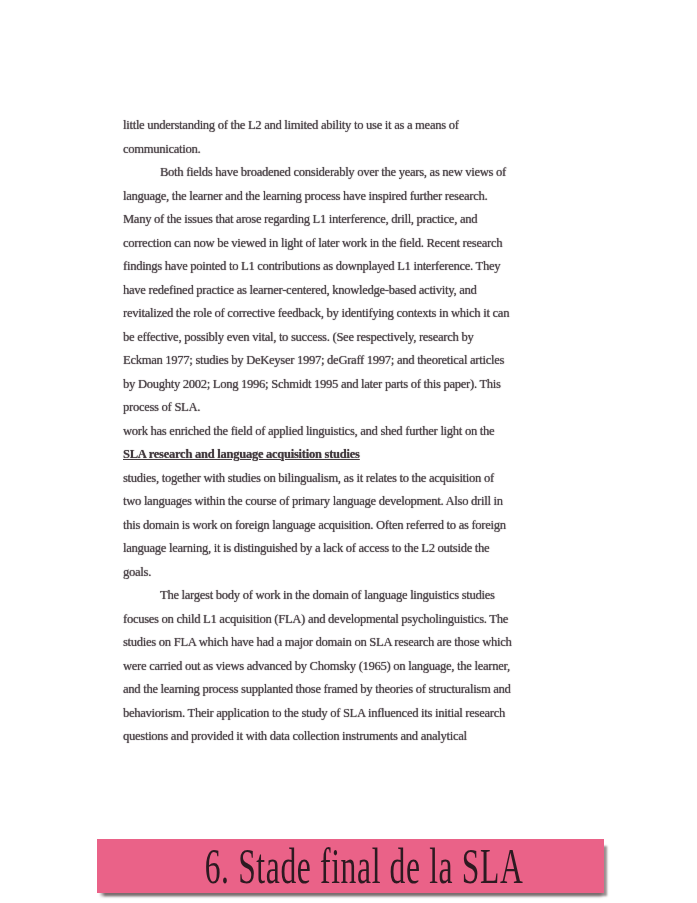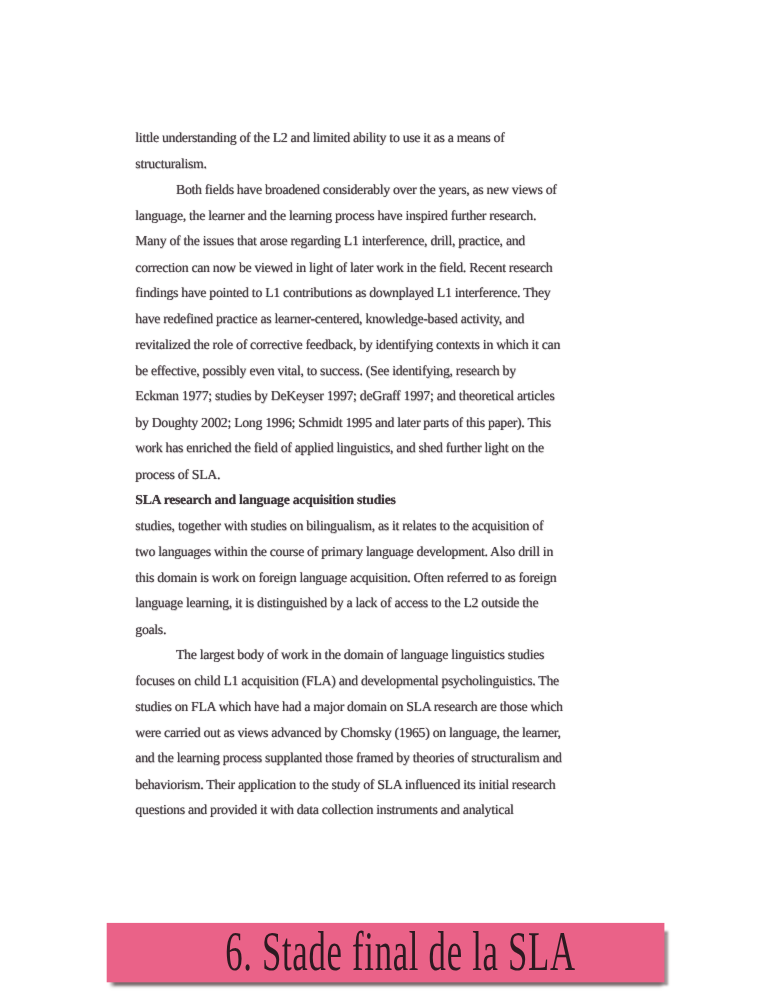--- a/index.html
+++ b/index.html
@@ -75,7 +75,7 @@
 
   <div class="page-text">
       <div class="line">little understanding of the L2 and limited ability to use it as a means of</div>
-      <div class="line">structuralism.</div>
+      <div class="line">communication.</div>
       <div class="line indent">Both fields have broadened considerably over the years, as new views of</div>
       <div class="line">language, the learner and the learning process have inspired further research.</div>
       <div class="line">Many of the issues that arose regarding L1 interference, drill, practice, and</div>

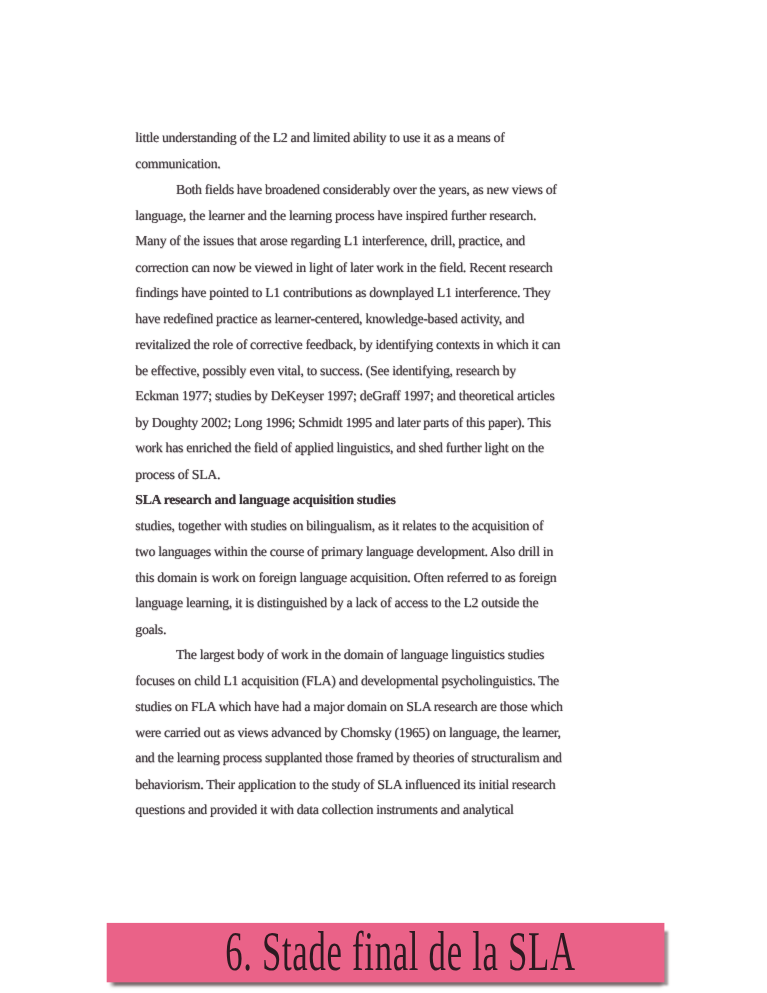--- a/index.html
+++ b/index.html
@@ -83,7 +83,7 @@
       <div class="line">findings have pointed to L1 contributions as downplayed L1 interference. They</div>
       <div class="line">have redefined practice as learner-centered, knowledge-based activity, and</div>
       <div class="line">revitalized the role of corrective feedback, by identifying contexts in which it can</div>
-      <div class="line">be effective, possibly even vital, to success. (See identifying, research by</div>
+      <div class="line">be effective, possibly even vital, to success. (See respectively, research by</div>
       <div class="line">Eckman 1977; studies by DeKeyser 1997; deGraff 1997; and theoretical articles</div>
       <div class="line">by Doughty 2002; Long 1996; Schmidt 1995 and later parts of this paper). This</div>
       <div class="line">work has enriched the field of applied linguistics, and shed further light on the</div>

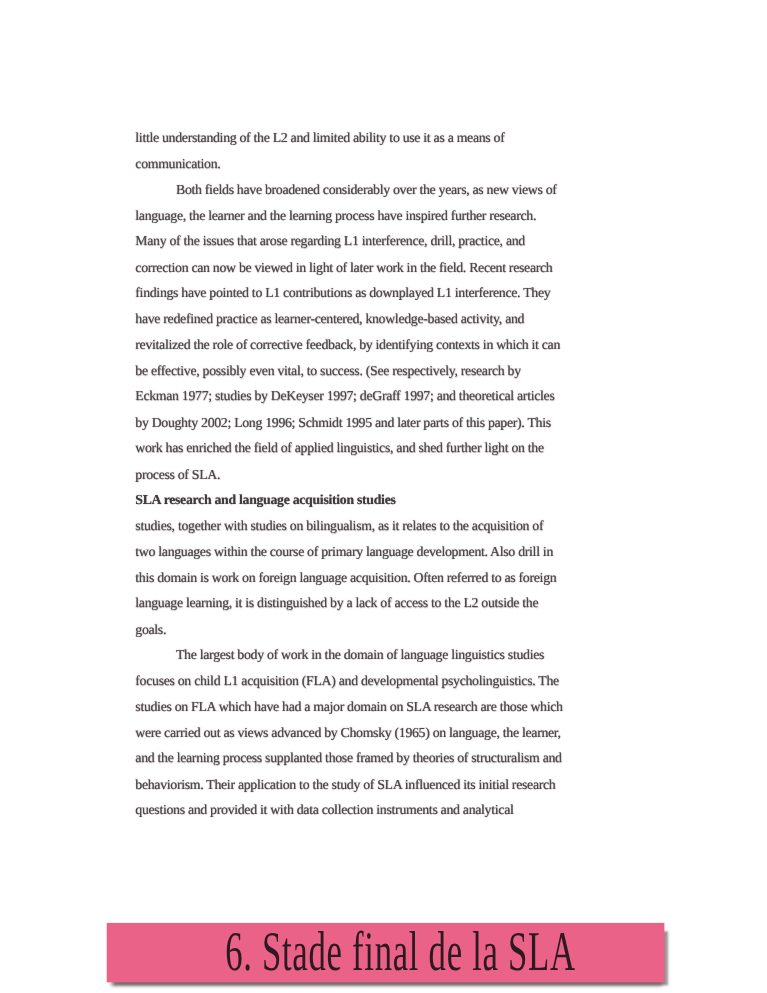--- a/index.html
+++ b/index.html
@@ -86,8 +86,8 @@
       <div class="line">be effective, possibly even vital, to success. (See respectively, research by</div>
       <div class="line">Eckman 1977; studies by DeKeyser 1997; deGraff 1997; and theoretical articles</div>
       <div class="line">by Doughty 2002; Long 1996; Schmidt 1995 and later parts of this paper). This</div>
+      <div class="line">process of SLA.</div>
       <div class="line">work has enriched the field of applied linguistics, and shed further light on the</div>
-      <div class="line">process of SLA.</div>
       <div class="line bold">SLA research and language acquisition studies</div>
       <div class="line">studies, together with studies on bilingualism, as it relates to the acquisition of</div>
       <div class="line">two languages within the course of primary language development. Also drill in</div>

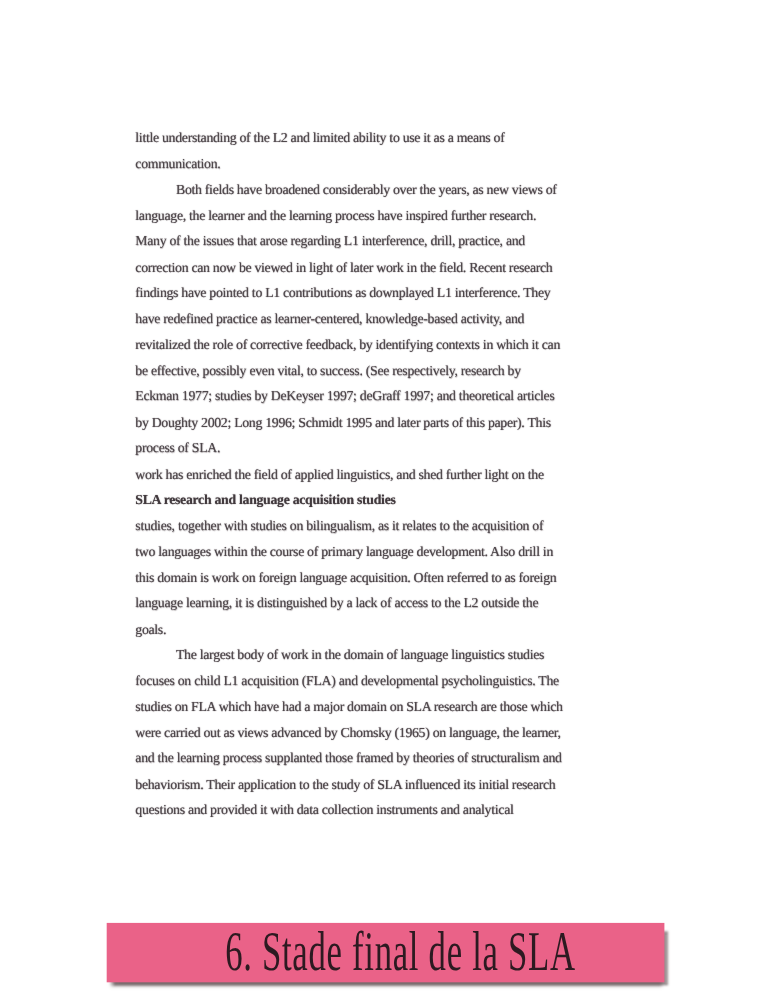--- a/index.html
+++ b/index.html
@@ -38,6 +38,7 @@
     font-weight: bold;
     color: var(--heading-ink, #423a3e);
     text-shadow: 0 0 1px rgba(70, 60, 64, 0.8);
+    text-decoration: underline;
   }
   .chapter-banner {
     position: absolute;

